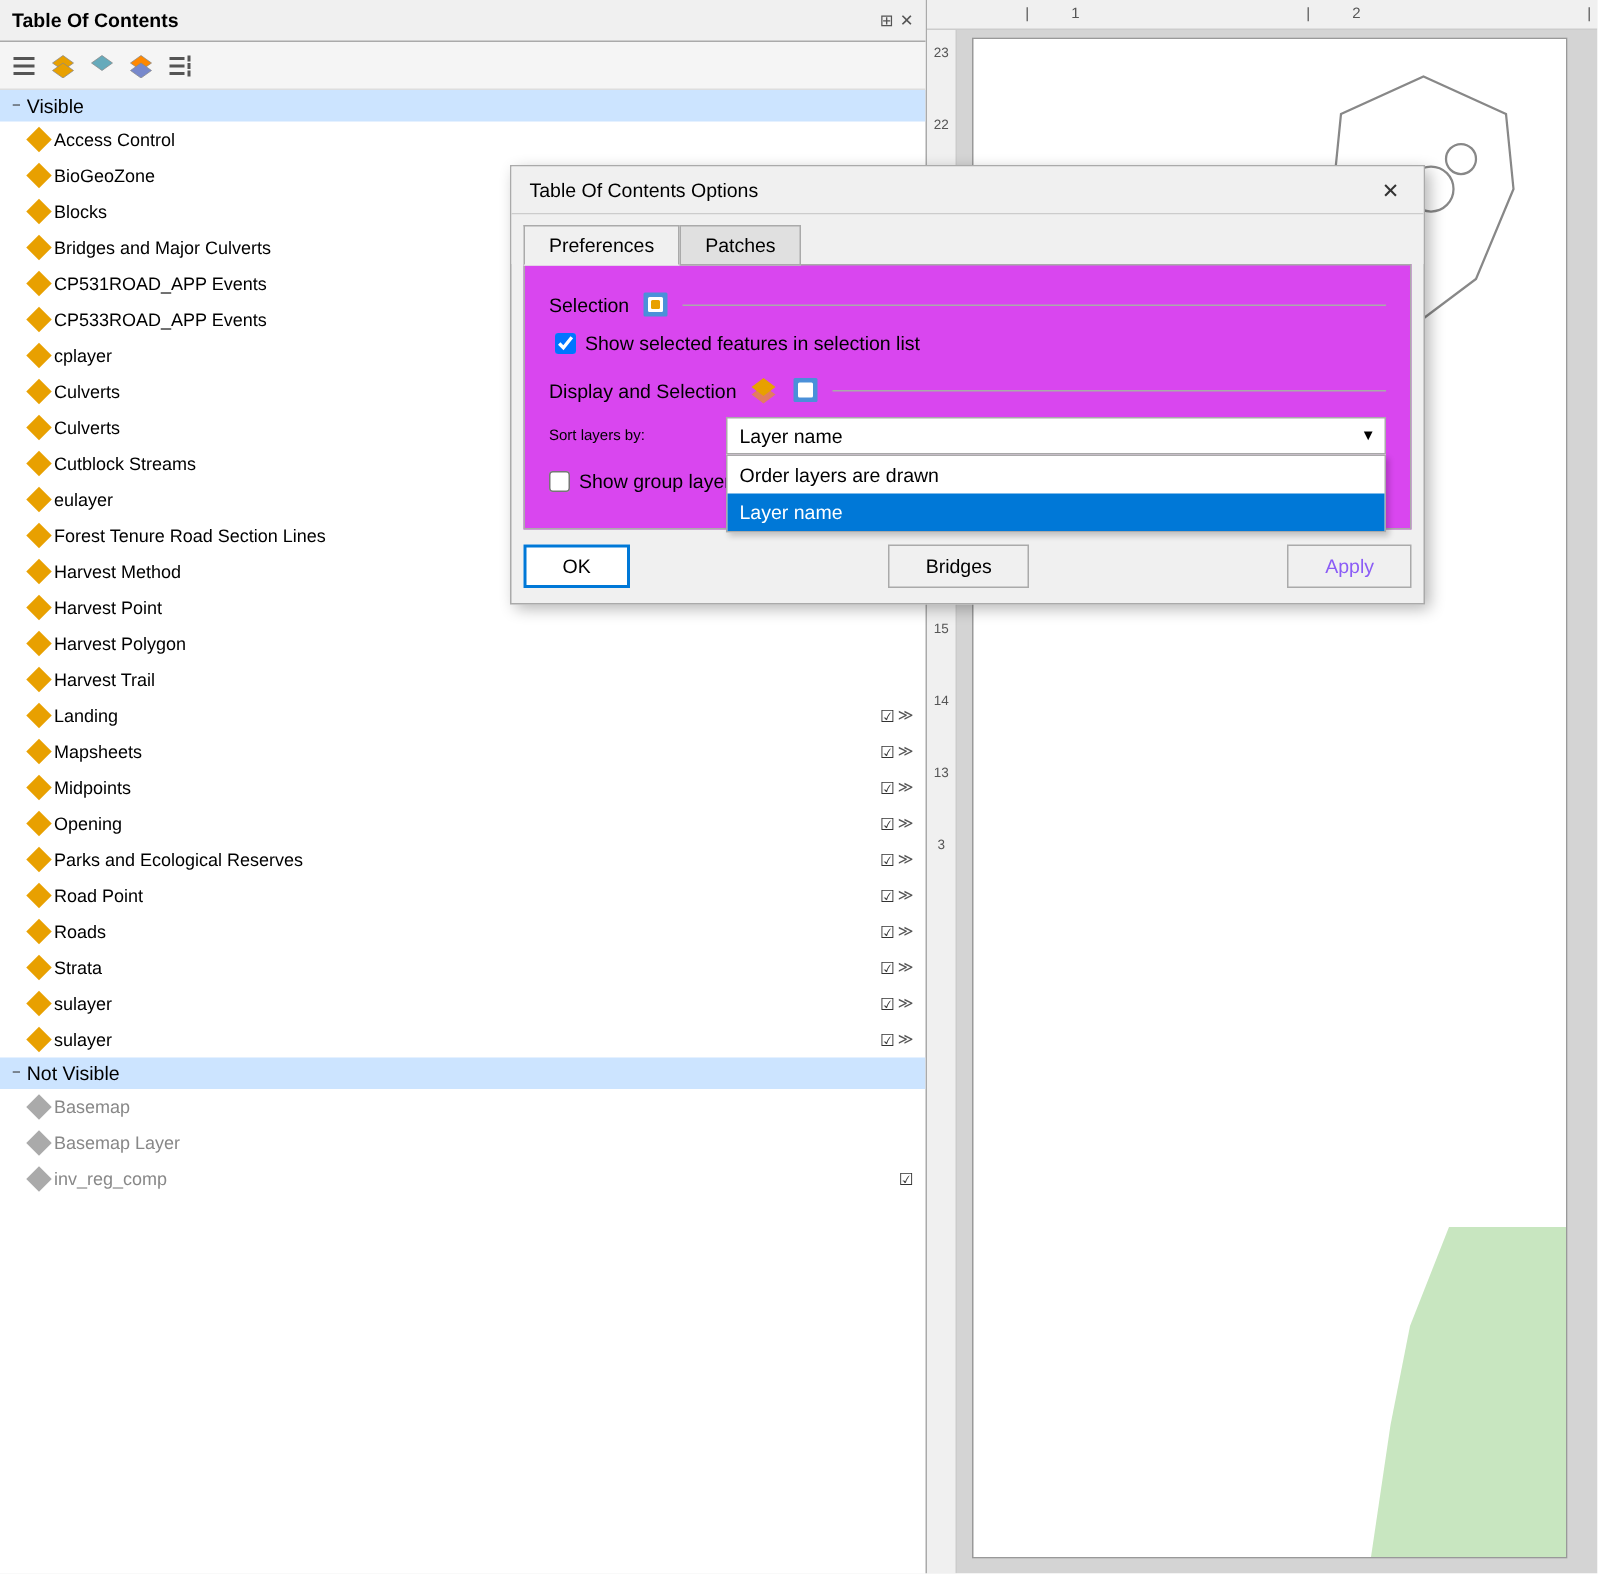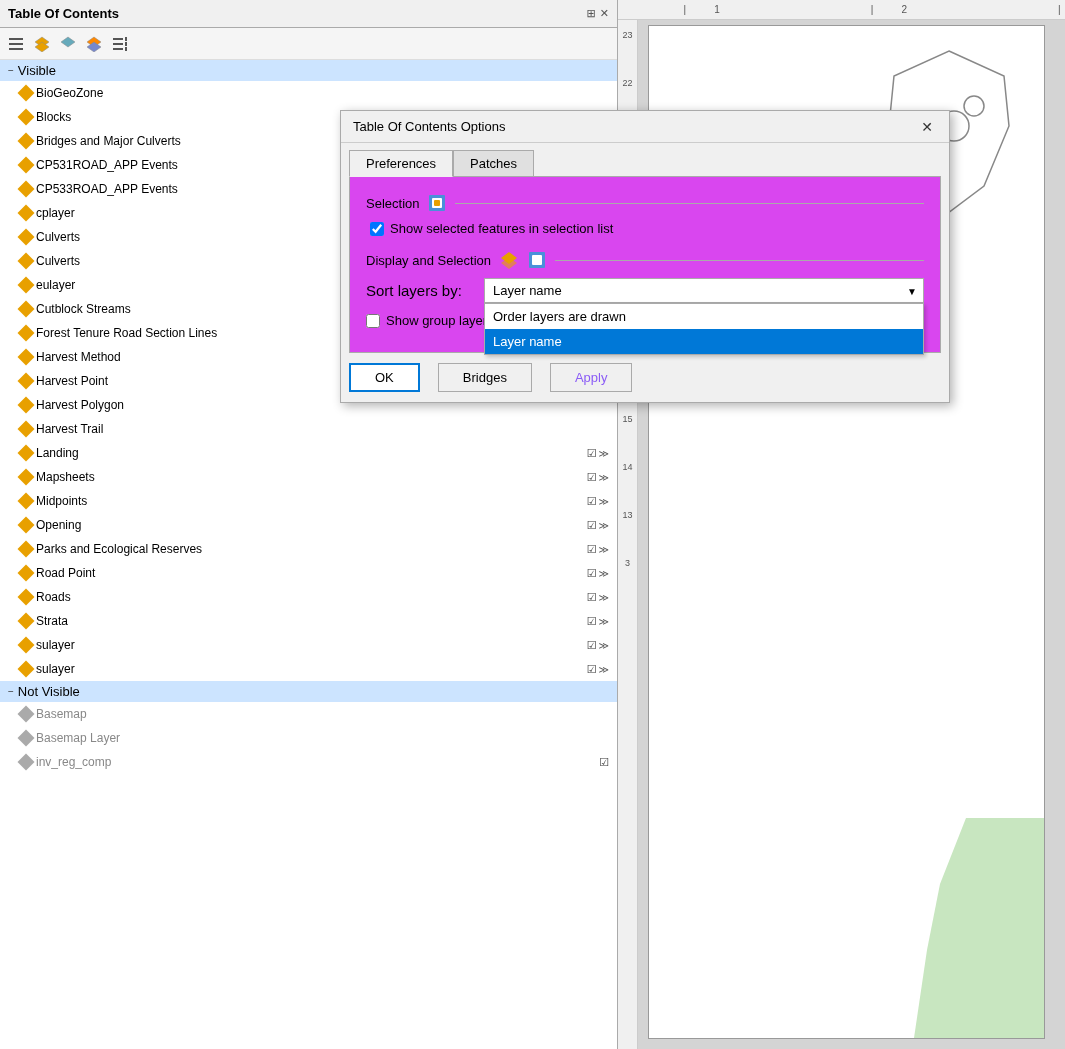--- a/index.html
+++ b/index.html
@@ -470,6 +470,10 @@
 
       <div class="layer-item">
         <div class="diamond-icon"></div>
+        <span class="layer-name">Access Control</span>
+      </div>
+      <div class="layer-item">
+        <div class="diamond-icon"></div>
         <span class="layer-name">BioGeoZone</span>
       </div>
       <div class="layer-item">

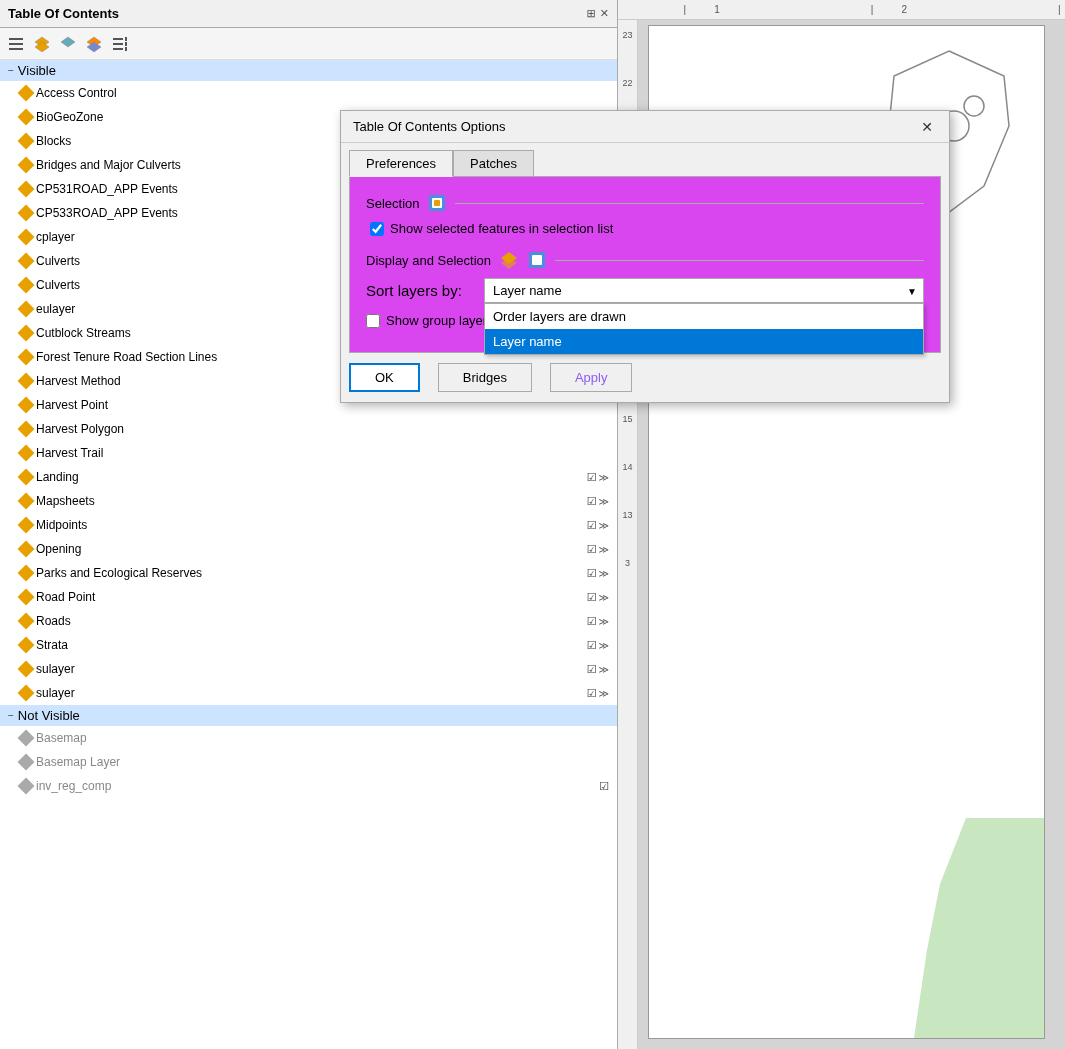--- a/index.html
+++ b/index.html
@@ -344,7 +344,7 @@
     }
 
     .form-label {
-      font-size: 15px;
+      font-size: 10px;
       min-width: 110px;
     }
 

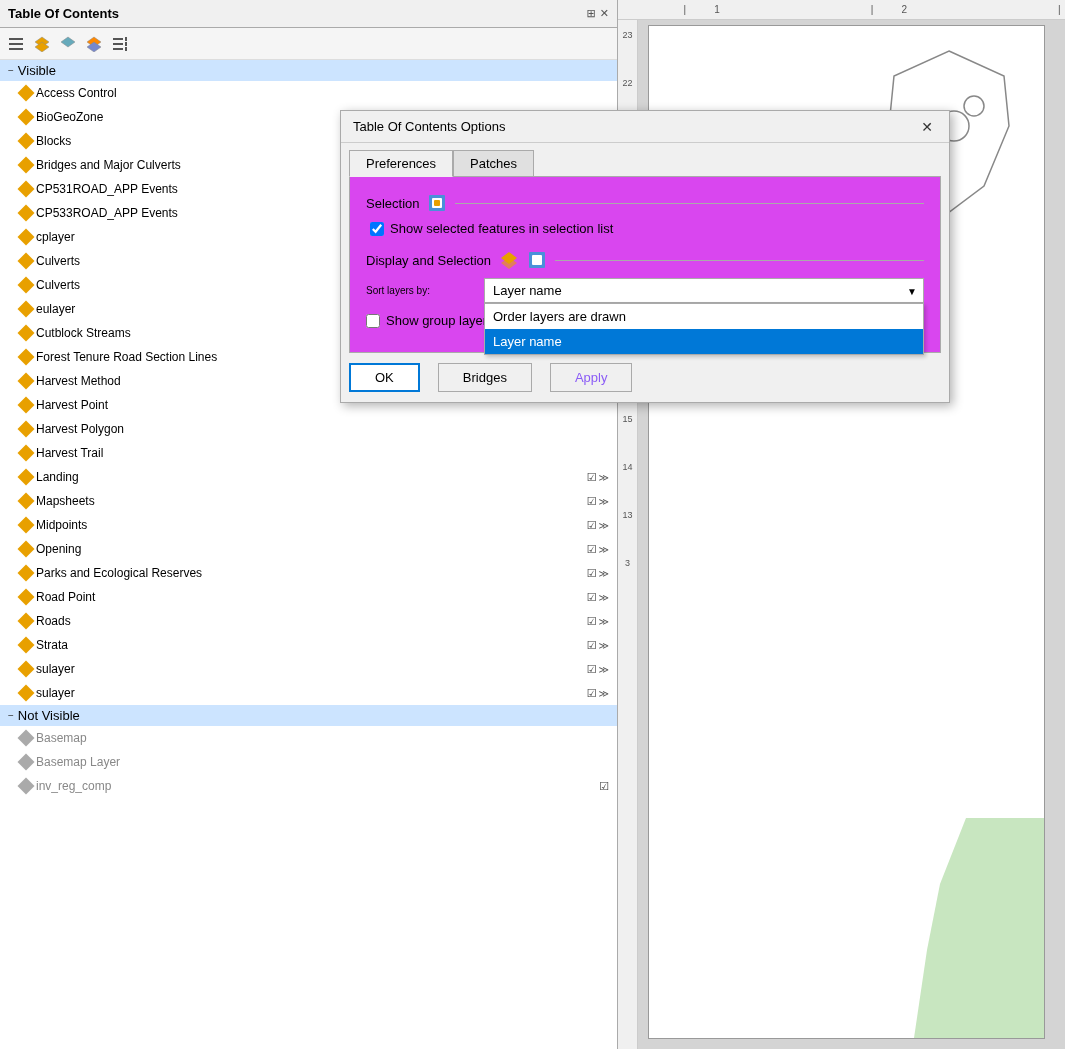--- a/index.html
+++ b/index.html
@@ -506,11 +506,11 @@
       </div>
       <div class="layer-item">
         <div class="diamond-icon"></div>
+        <span class="layer-name">Cutblock Streams</span>
+      </div>
+      <div class="layer-item">
+        <div class="diamond-icon"></div>
         <span class="layer-name">eulayer</span>
-      </div>
-      <div class="layer-item">
-        <div class="diamond-icon"></div>
-        <span class="layer-name">Cutblock Streams</span>
       </div>
       <div class="layer-item">
         <div class="diamond-icon"></div>

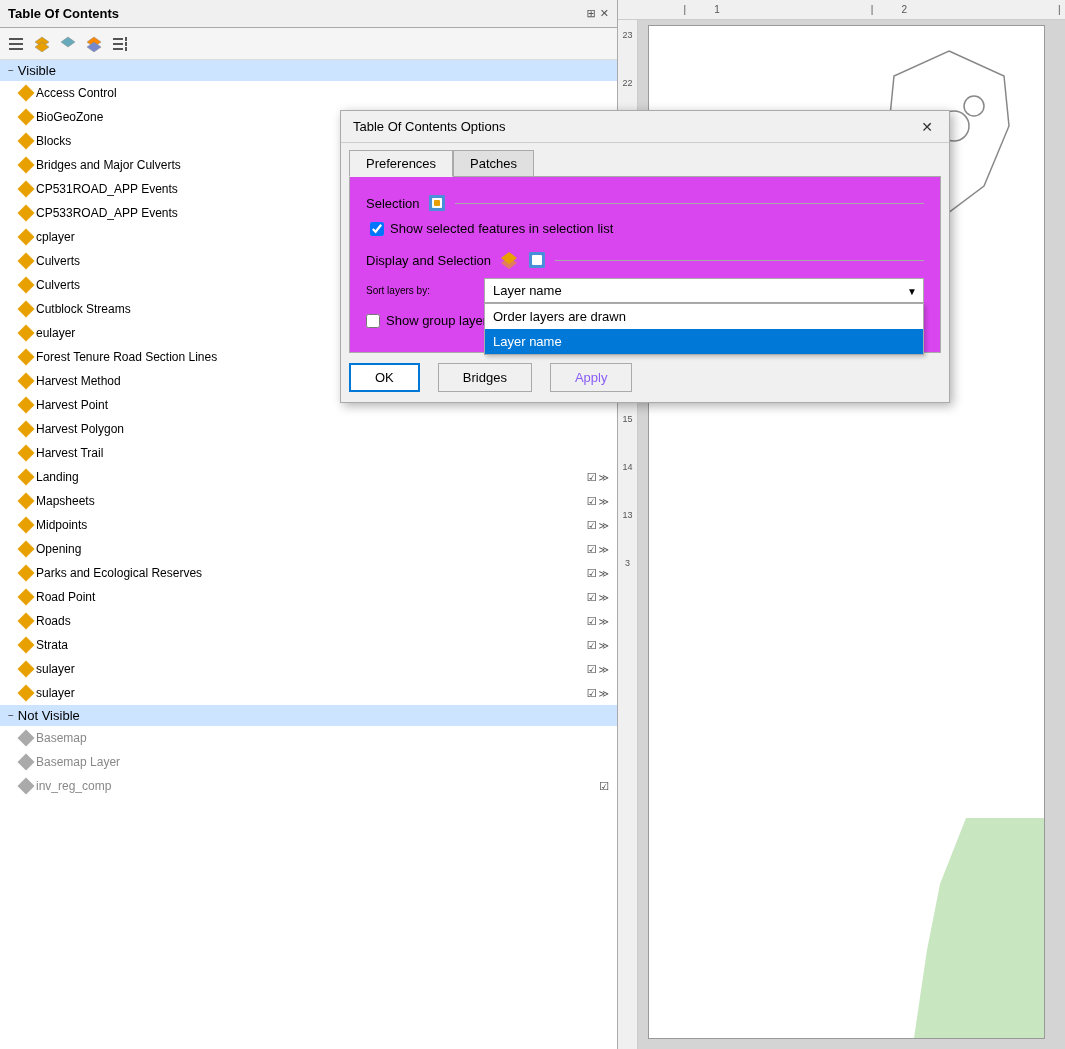--- a/index.html
+++ b/index.html
@@ -389,8 +389,8 @@
     
     .dialog-footer {
       display: flex;
-      justify-content: flex-start;
-      gap: 18px;
+      justify-content: space-between;
+      gap: 6px;
       padding: 10px 8px;
     }
 

